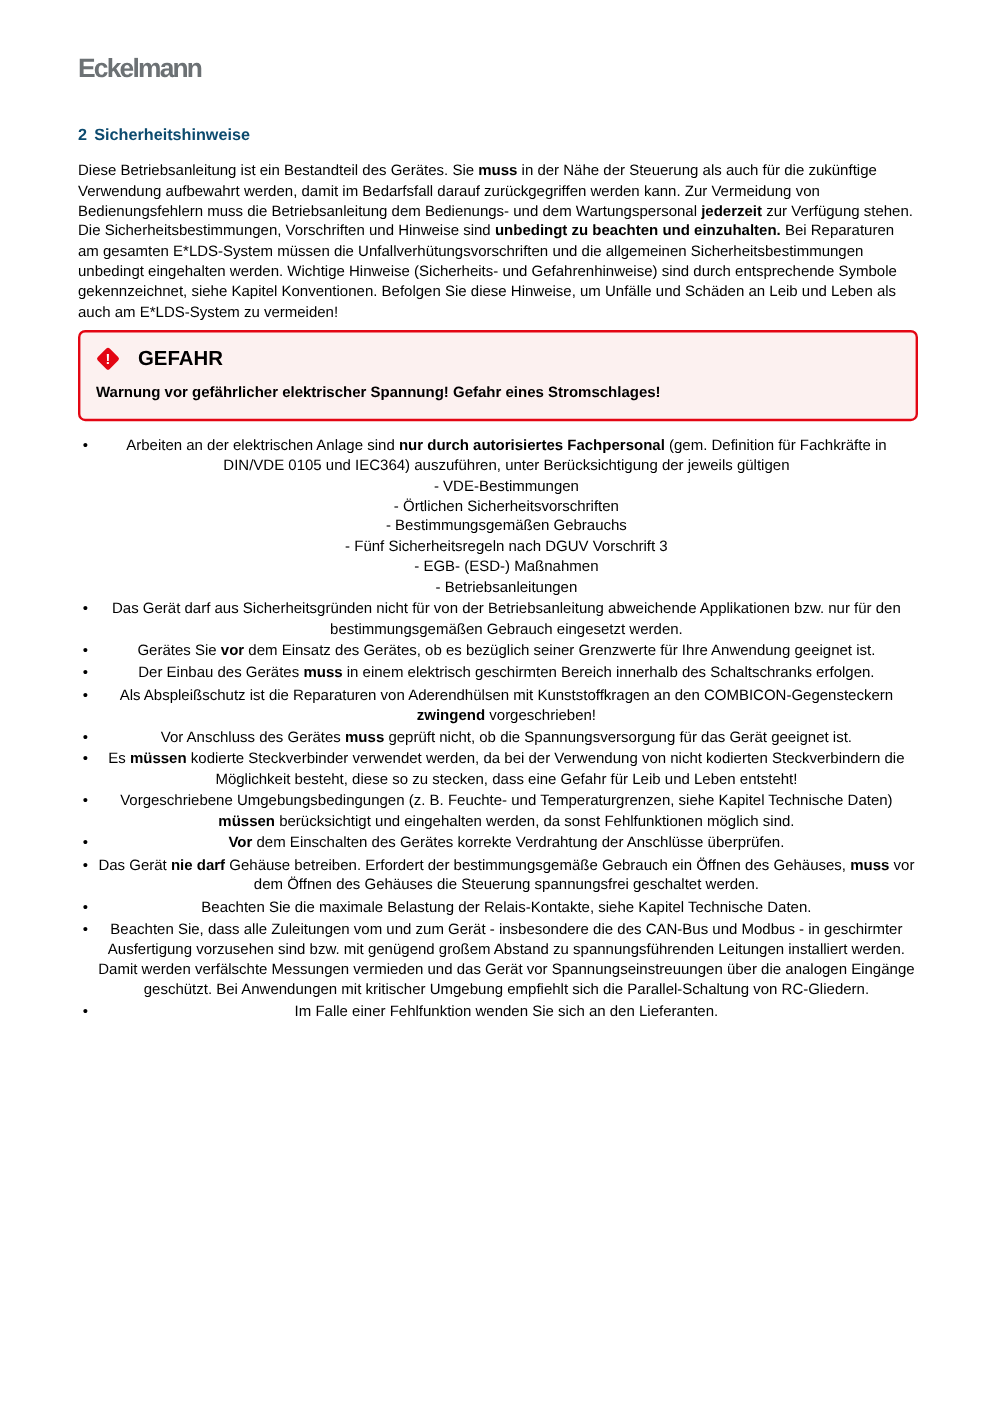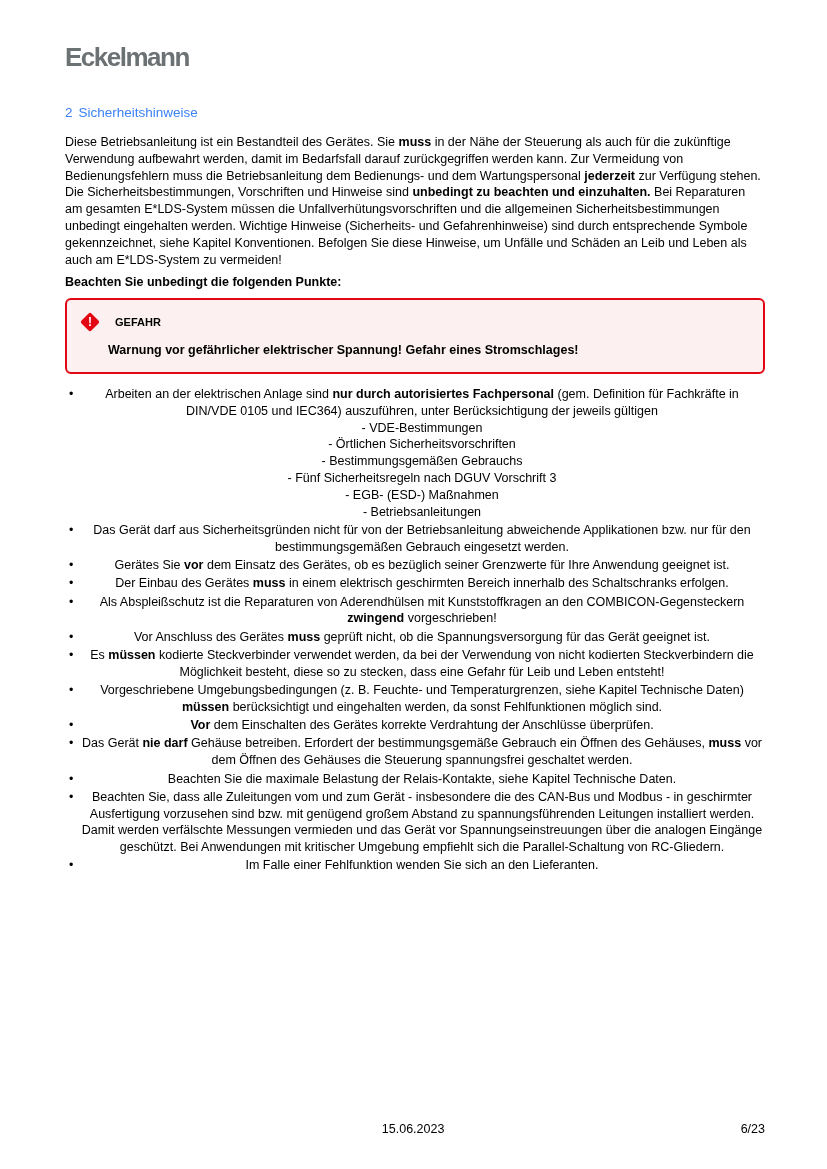--- a/index.html
+++ b/index.html
@@ -19,7 +19,7 @@
   }
   .logo {
     padding-top: 40px;
-    font-size: 26px;
+    font-size: 22px;
     line-height: 34px;
     font-weight: bold;
     letter-spacing: -1.5px;

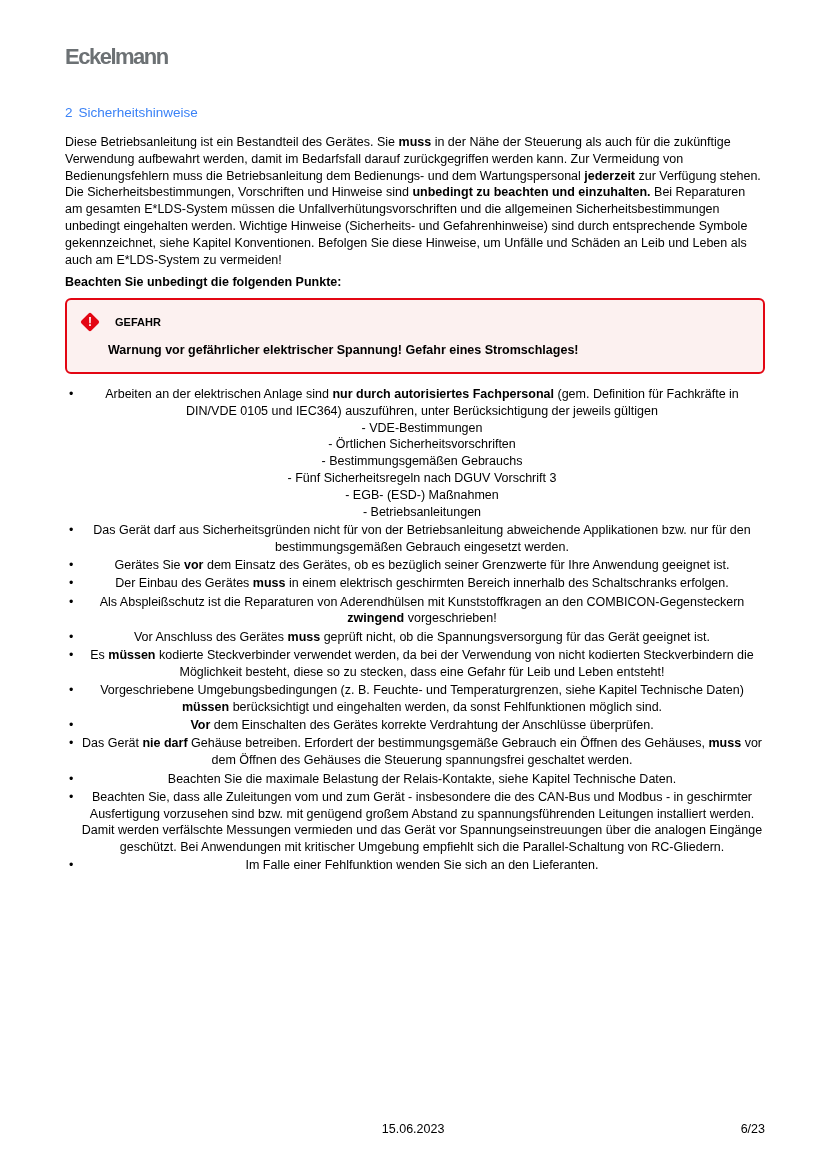--- a/index.html
+++ b/index.html
@@ -29,8 +29,8 @@
     margin-top: 31px;
     font-size: 13.5px;
     line-height: 16px;
-    font-weight: normal;
-    color: #3b82f6;
+    font-weight: bold;
+    color: #0c4a6e;
   }
   .heading .num { margin-right: 6px; }
   .bodytext {

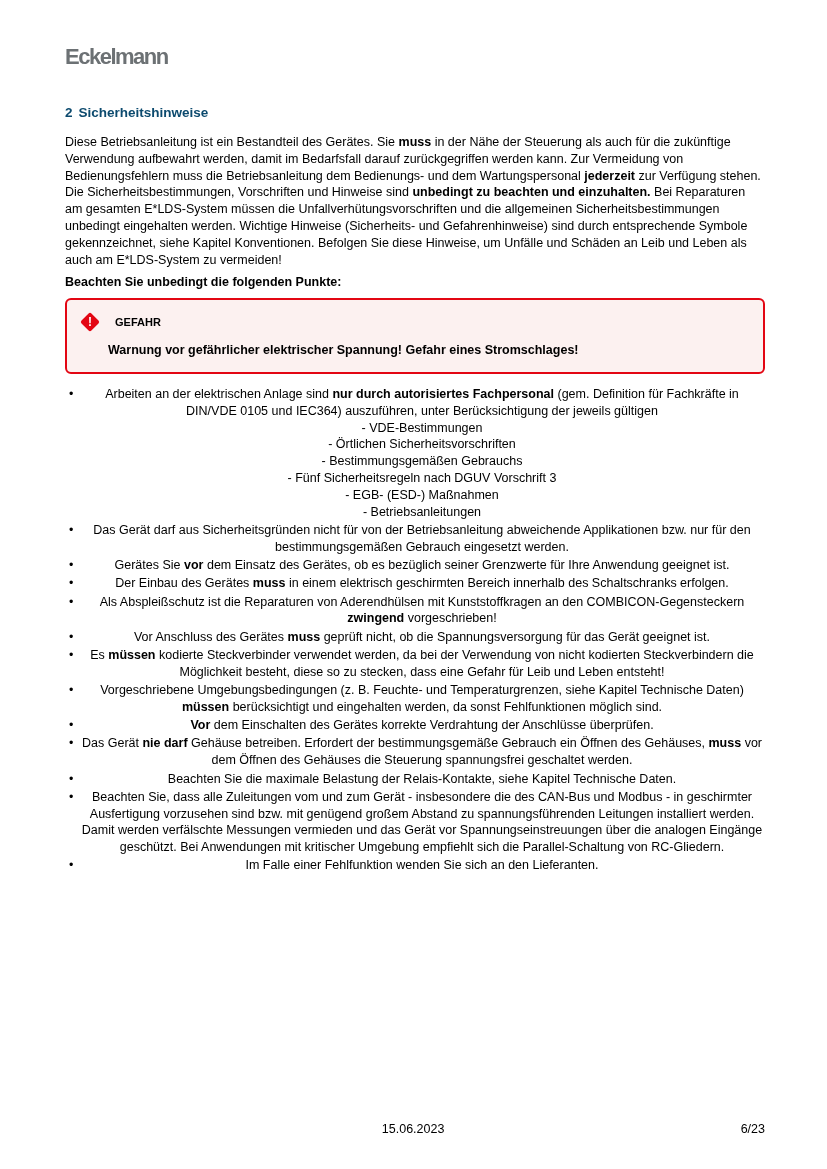--- a/index.html
+++ b/index.html
@@ -128,7 +128,6 @@
 
   <p class="bodytext intro"><span>Diese Betriebsanleitung ist ein Bestandteil des Gerätes. Sie </span><span class="b">muss</span><span> in der Nähe der Steuerung als auch für die zukünftige Verwendung aufbewahrt werden, damit im Bedarfsfall darauf zurückgegriffen werden kann. Zur Vermeidung von Bedienungsfehlern muss die Betriebsanleitung dem Bedienungs- und dem Wartungspersonal </span><span class="b">jederzeit</span><span> zur Verfügung stehen. Die Sicherheitsbestimmungen, Vorschriften und Hinweise sind </span><span class="b">unbedingt zu beachten und einzuhalten.</span><span> Bei Reparaturen am gesamten E*LDS-System müssen die Unfallverhütungsvorschriften und die allgemeinen Sicherheitsbestimmungen unbedingt eingehalten werden. Wichtige Hinweise (Sicherheits- und Gefahrenhinweise) sind durch entsprechende Symbole gekennzeichnet, siehe Kapitel Konventionen. Befolgen Sie diese Hinweise, um Unfälle und Schäden an Leib und Leben als auch am E*LDS-System zu vermeiden!</span></p>
 
-  <p class="bodytext note">Beachten Sie unbedingt die folgenden Punkte:</p>
 
   <div class="danger-box">
     <div class="danger-head">

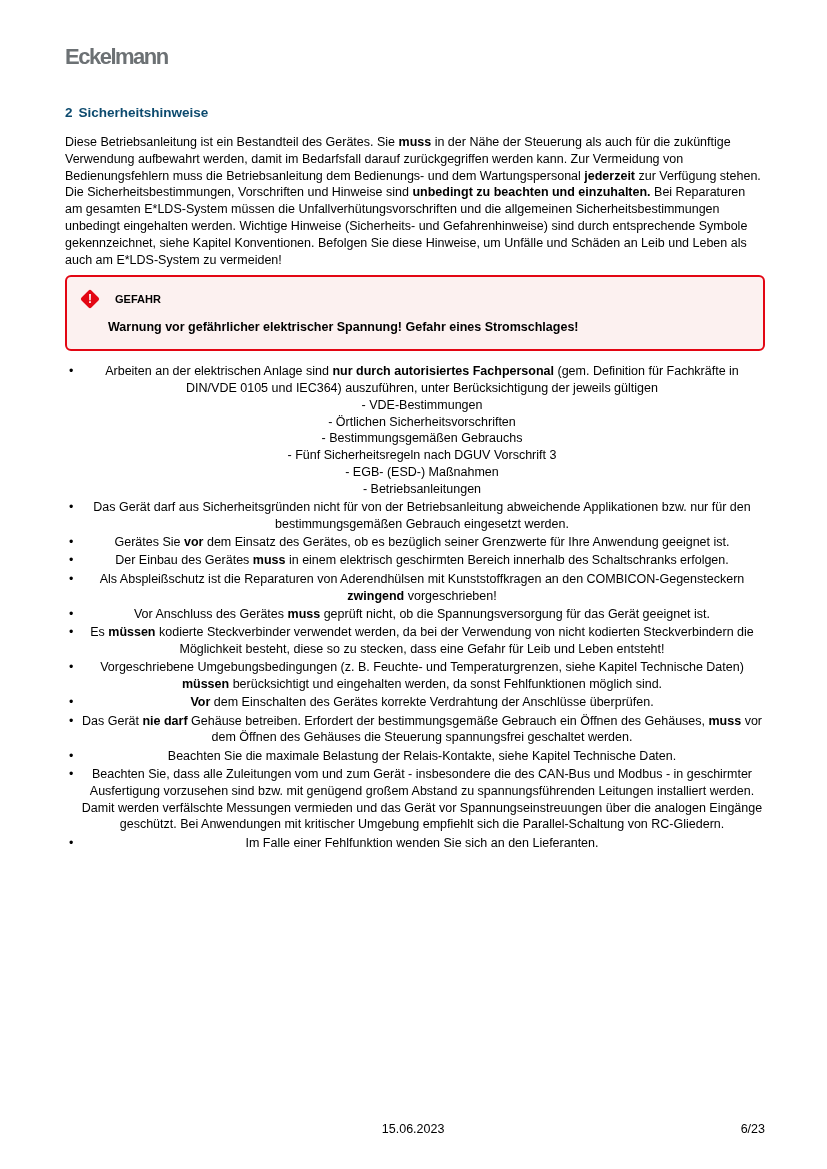--- a/index.html
+++ b/index.html
@@ -75,7 +75,7 @@
   .danger-title {
     margin-left: 13px;
     font-weight: bold;
-    font-size: 11px;
+    font-size: 17px;
   }
   .danger-body {
     margin-left: 28px;

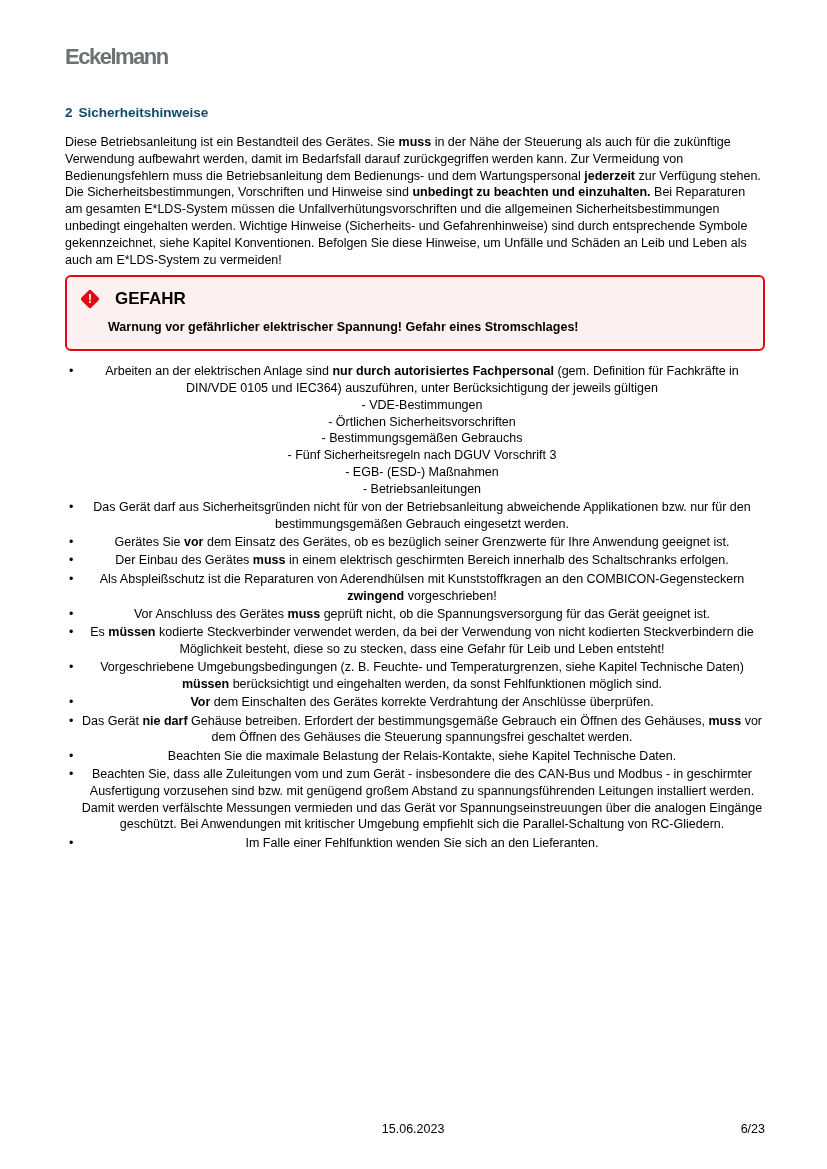--- a/index.html
+++ b/index.html
@@ -78,7 +78,6 @@
     font-size: 17px;
   }
   .danger-body {
-    margin-left: 28px;
     margin-top: 10px;
   }
   .danger-subtitle { font-weight: bold; }

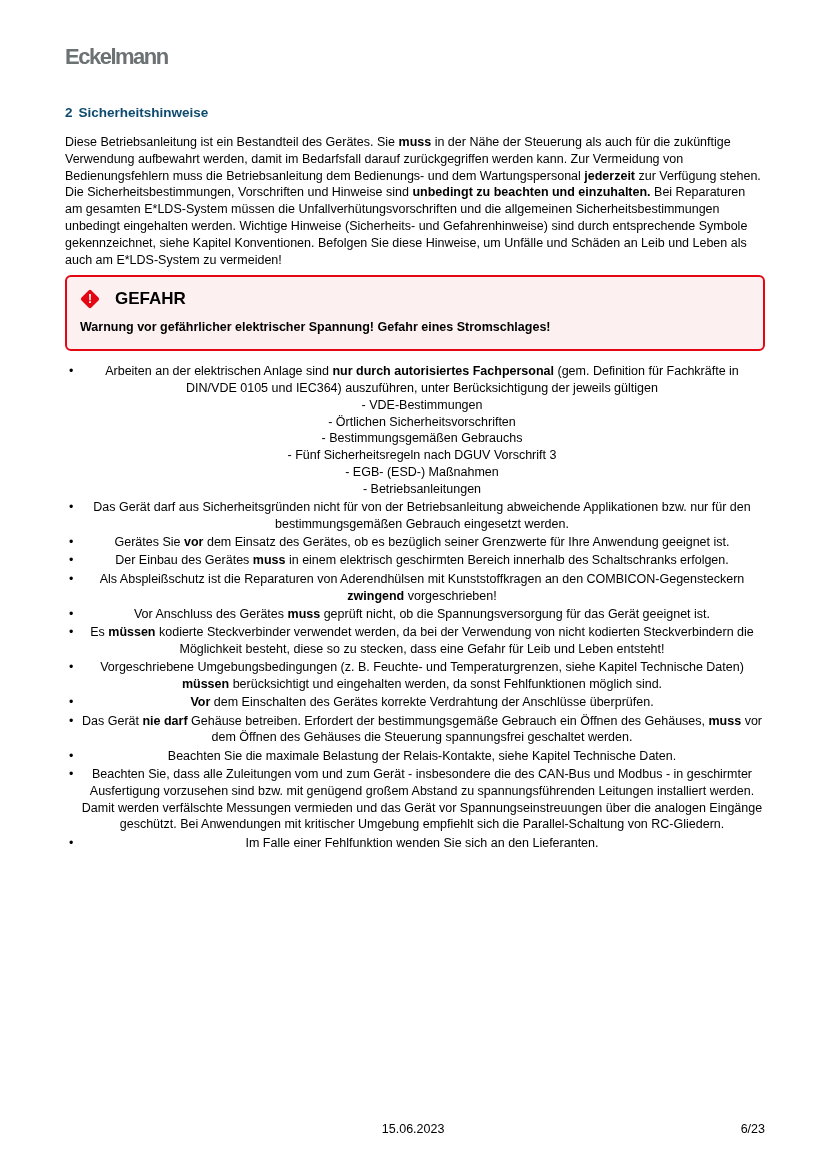--- a/index.html
+++ b/index.html
@@ -201,10 +201,6 @@
       </li>
     </ul>
 
-  <div class="footer">
-    <span class="footer-date">15.06.2023</span>
-    <span class="footer-page">6/23</span>
-  </div>
 
 </div>
 

